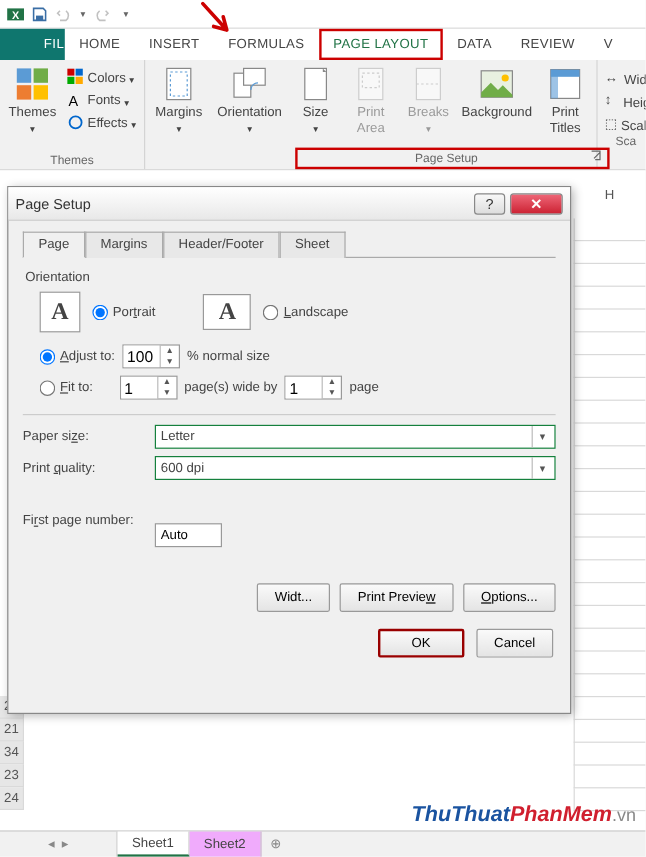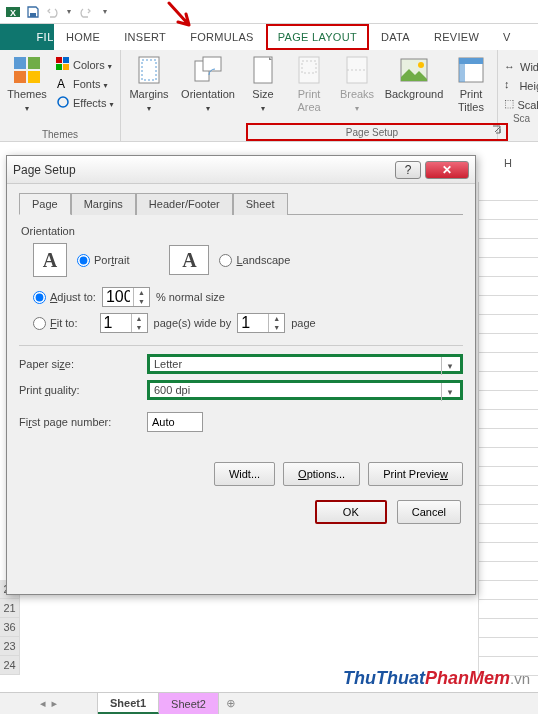--- a/index.html
+++ b/index.html
@@ -69,7 +69,7 @@
 .radio-lbl input { margin: 0; }
 .scale-row { display: flex; align-items: center; gap: 6px; padding-left: 12px; margin-bottom: 6px; }
 .spinbox { display: inline-flex; align-items: center; border: 1px solid #999; background: #fff; height: 20px; width: 48px; }
-.spinbox input { border: none; width: 30px; height: 18px; font-size: 16px; padding: 0 3px; outline: none; }
+.spinbox input { border: none; width: 30px; height: 18px; font-size: 13px; padding: 0 3px; outline: none; }
 .spinbox .spins { width: 16px; display: flex; flex-direction: column; border-left: 1px solid #bbb; }
 .spinbox .spins span { height: 9px; font-size: 7px; text-align: center; line-height: 9px; cursor: pointer; color: #555; }
 .form-row { display: flex; align-items: center; margin: 6px 0; gap: 24px; }

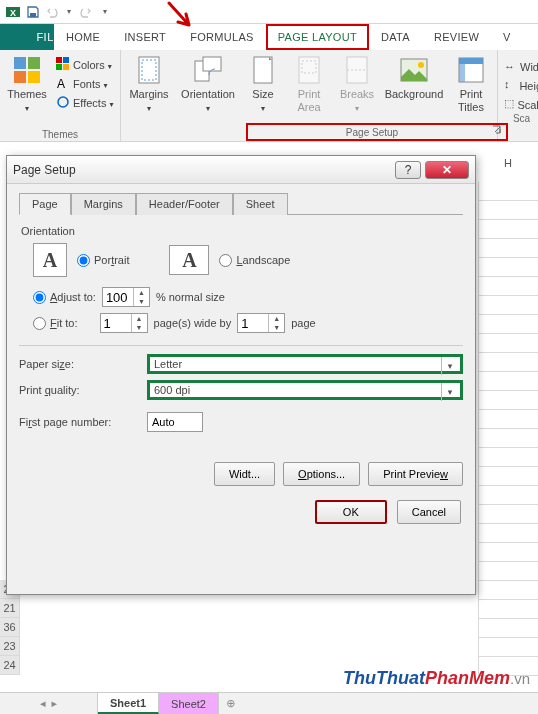--- a/index.html
+++ b/index.html
@@ -72,7 +72,7 @@
 .spinbox input { border: none; width: 30px; height: 18px; font-size: 13px; padding: 0 3px; outline: none; }
 .spinbox .spins { width: 16px; display: flex; flex-direction: column; border-left: 1px solid #bbb; }
 .spinbox .spins span { height: 9px; font-size: 7px; text-align: center; line-height: 9px; cursor: pointer; color: #555; }
-.form-row { display: flex; align-items: center; margin: 6px 0; gap: 24px; }
+.form-row { display: flex; align-items: center; margin: 6px 0; gap: 6px; }
 .form-row label { width: 104px; }
 .combo { flex: 1; height: 20px; border: 3px solid #15803d; background: #fff; display: flex; align-items: center; padding: 0 4px; font-size: 11px; position: relative; }
 .combo::after { content: "▾"; position: absolute; right: 2px; top: 0; width: 16px; height: 18px; border-left: 1px solid #bbb; text-align: center; line-height: 18px; font-size: 9px; color: #555; }

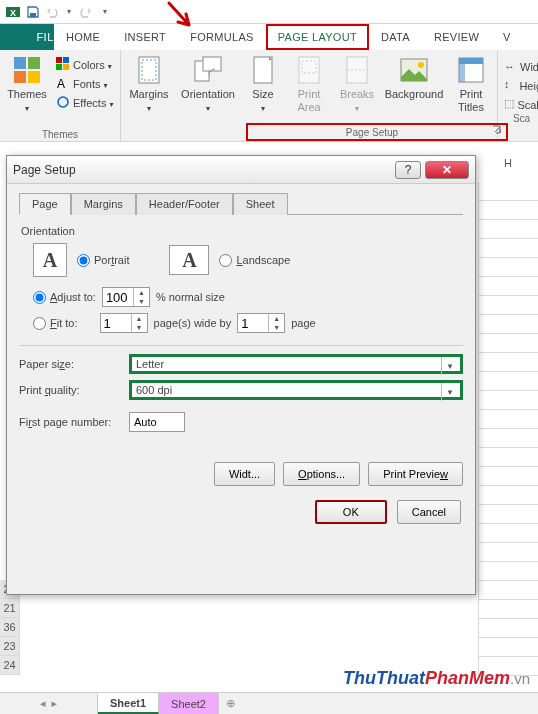--- a/index.html
+++ b/index.html
@@ -74,7 +74,7 @@
 .spinbox .spins span { height: 9px; font-size: 7px; text-align: center; line-height: 9px; cursor: pointer; color: #555; }
 .form-row { display: flex; align-items: center; margin: 6px 0; gap: 6px; }
 .form-row label { width: 104px; }
-.combo { flex: 1; height: 20px; border: 3px solid #15803d; background: #fff; display: flex; align-items: center; padding: 0 4px; font-size: 11px; position: relative; }
+.combo { flex: 1; height: 20px; border: 1px solid #15803d; background: #fff; display: flex; align-items: center; padding: 0 4px; font-size: 11px; position: relative; }
 .combo::after { content: "▾"; position: absolute; right: 2px; top: 0; width: 16px; height: 18px; border-left: 1px solid #bbb; text-align: center; line-height: 18px; font-size: 9px; color: #555; }
 .textbox { width: 56px; height: 20px; border: 1px solid #999; background: #fff; padding: 0 4px; font-size: 11px; }
 .dlg-btns { display: flex; justify-content: flex-end; gap: 8px; margin-top: 30px; }

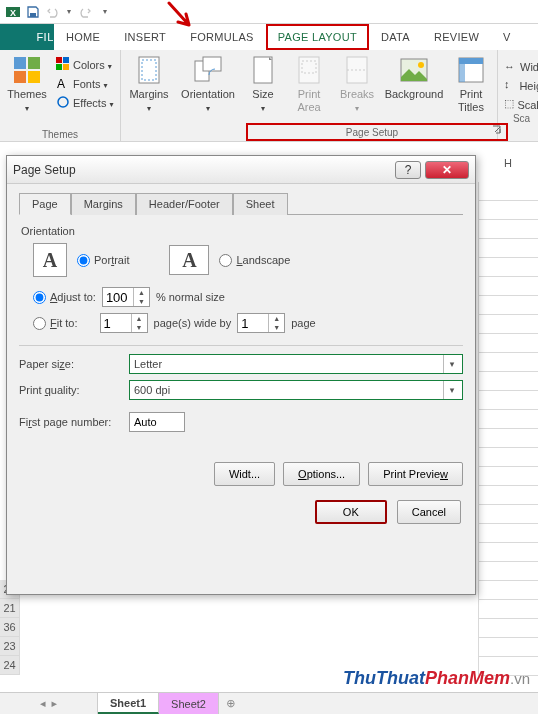--- a/index.html
+++ b/index.html
@@ -76,7 +76,7 @@
 .form-row label { width: 104px; }
 .combo { flex: 1; height: 20px; border: 1px solid #15803d; background: #fff; display: flex; align-items: center; padding: 0 4px; font-size: 11px; position: relative; }
 .combo::after { content: "▾"; position: absolute; right: 2px; top: 0; width: 16px; height: 18px; border-left: 1px solid #bbb; text-align: center; line-height: 18px; font-size: 9px; color: #555; }
-.textbox { width: 56px; height: 20px; border: 1px solid #999; background: #fff; padding: 0 4px; font-size: 11px; }
+.textbox { width: 56px; height: 20px; border: 1px solid #999; background: #fff; padding: 0 4px; font-size: 11px; margin-top: 24px; }
 .dlg-btns { display: flex; justify-content: flex-end; gap: 8px; margin-top: 30px; }
 .btn { height: 24px; padding: 0 14px; border: 1px solid #999; background: linear-gradient(#fafafa,#e4e4e4); font-size: 11px; cursor: pointer; border-radius: 2px; }
 .dlg-okrow { display: flex; justify-content: flex-end; gap: 10px; margin-top: 14px; padding-right: 2px; }

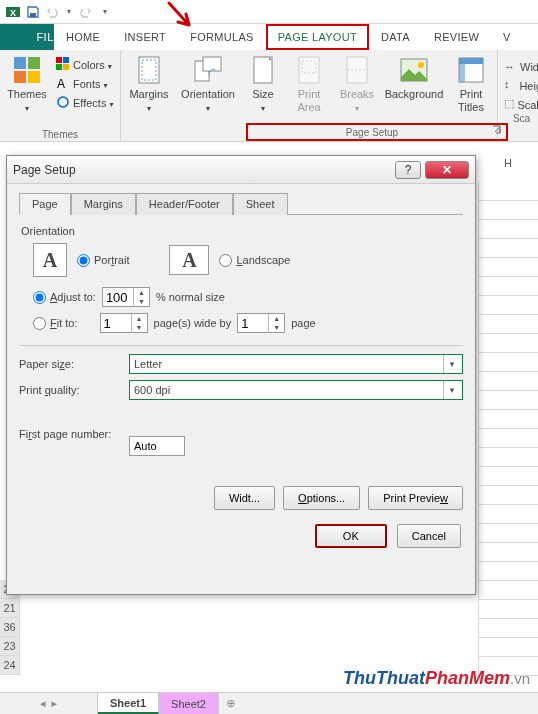--- a/index.html
+++ b/index.html
@@ -415,8 +415,8 @@
 
     <div class="dlg-btns">
       <button class="btn">Widt...</button>
+      <button class="btn">Print Previe<span class="ul">w</span></button>
       <button class="btn"><span class="ul">O</span>ptions...</button>
-      <button class="btn">Print Previe<span class="ul">w</span></button>
     </div>
     <div class="dlg-okrow">
       <button class="btn ok">OK</button>

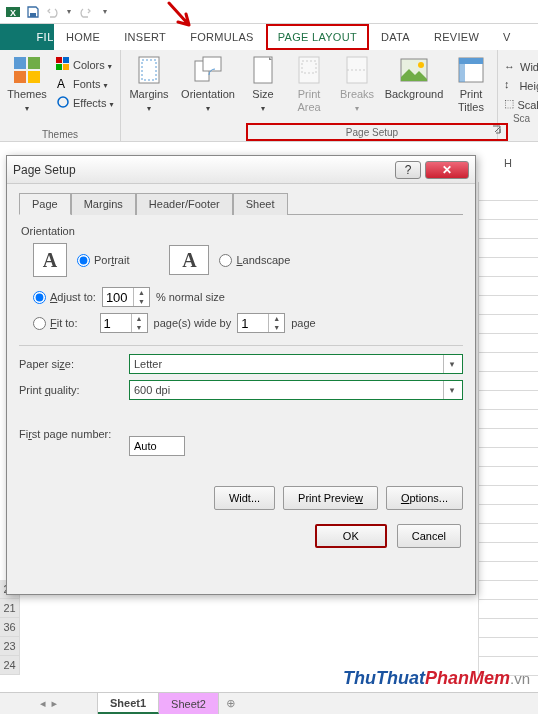--- a/index.html
+++ b/index.html
@@ -306,7 +306,7 @@
   <div class="rownums">
     <div>20</div>
       <div>21</div>
-      <div>36</div>
+      <div>34</div>
       <div>23</div>
       <div>24</div>
   </div>

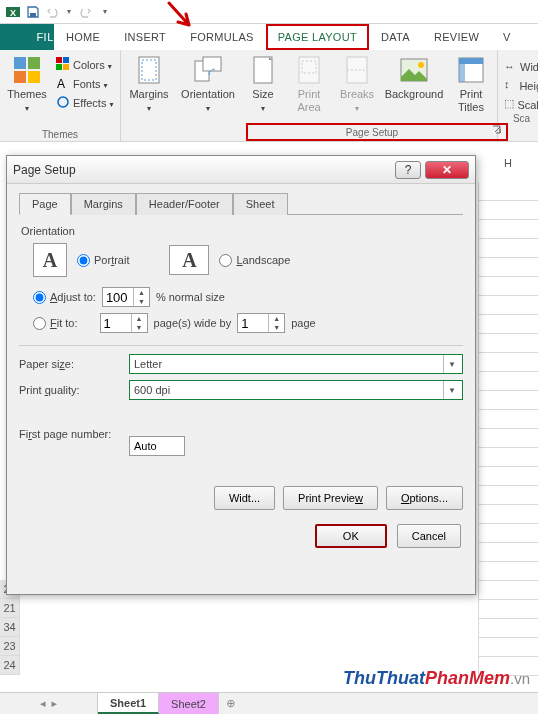--- a/index.html
+++ b/index.html
@@ -46,7 +46,7 @@
 
 .sheet-bar { position: absolute; bottom: 0; left: 0; right: 0; height: 22px; background: #f1f1f1; border-top: 1px solid #ccc; display: flex; align-items: stretch; }
 .sheet-nav { width: 98px; display: flex; align-items: center; justify-content: center; gap: 6px; color: #888; border-right: 1px solid #ccc; }
-.sheet-tab { padding: 0 12px; display: flex; align-items: center; font-size: 11px; font-weight: bold; border-right: 1px solid #ccc; background: #fff; border-bottom: 2px solid #217346; cursor: pointer; }
+.sheet-tab { padding: 0 12px; display: flex; align-items: center; font-size: 11px; font-weight: normal; border-right: 1px solid #ccc; background: #fff; border-bottom: 2px solid #217346; cursor: pointer; }
 .sheet-tab.inactive { font-weight: normal; background: #f0abfc; border-bottom: none; }
 .watermark { position: absolute; right: 8px; bottom: 25px; font-size: 18px; font-weight: bold; font-style: italic; pointer-events: none; }
 .watermark .tt { color: #1a53a0; } .watermark .pm { color: #d01f2e; } .watermark .vn { color: #888; font-style: normal; font-weight: normal; font-size: 15px; }

